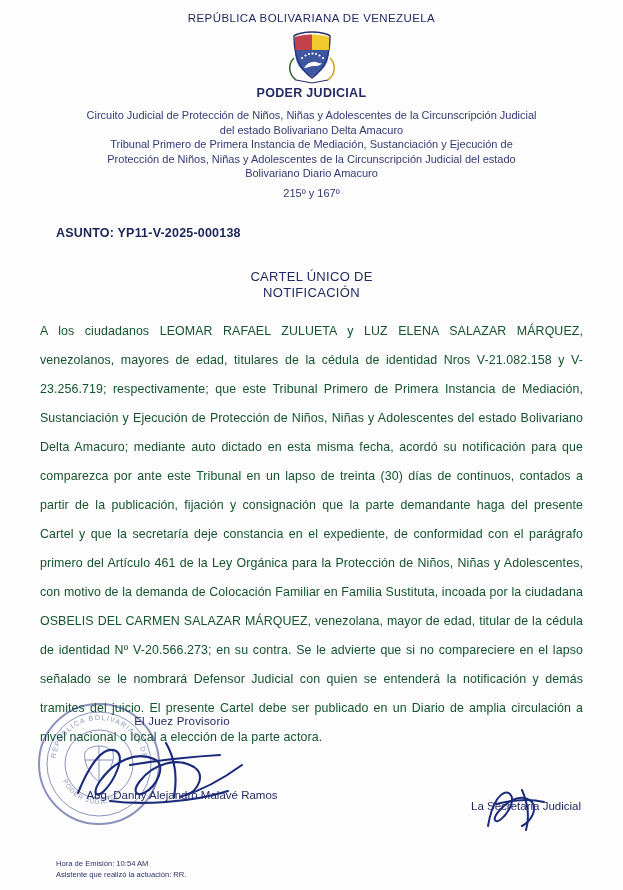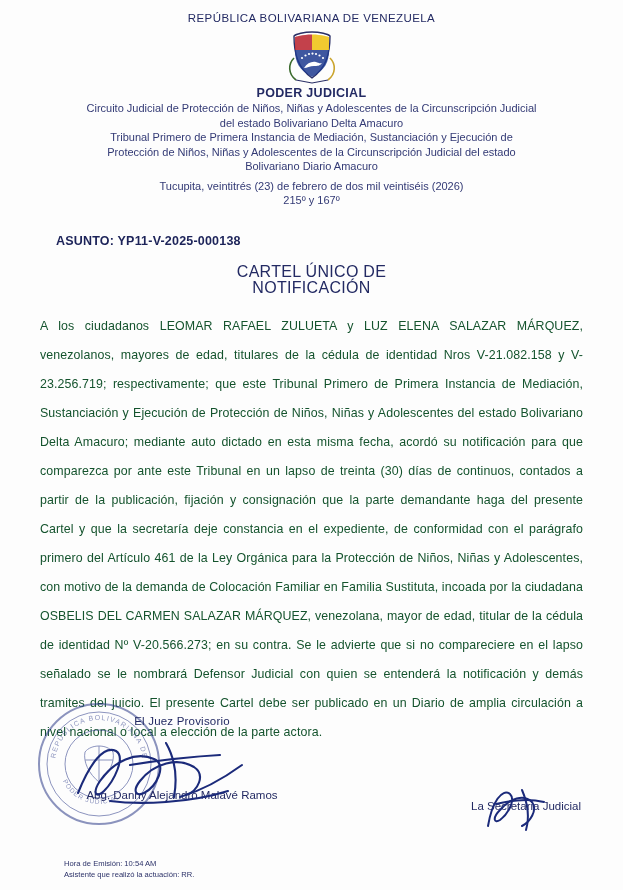--- a/index.html
+++ b/index.html
@@ -53,7 +53,7 @@
     color: #333a75;
     line-height: 14.5px;
   }
-  .hdr-block { margin-top: 1px; }
+  .hdr-block { margin-top: 8px; }
   .hdr-block.second { margin-top: 0; }
   .hdr-block.third { margin-top: 5px; }
 

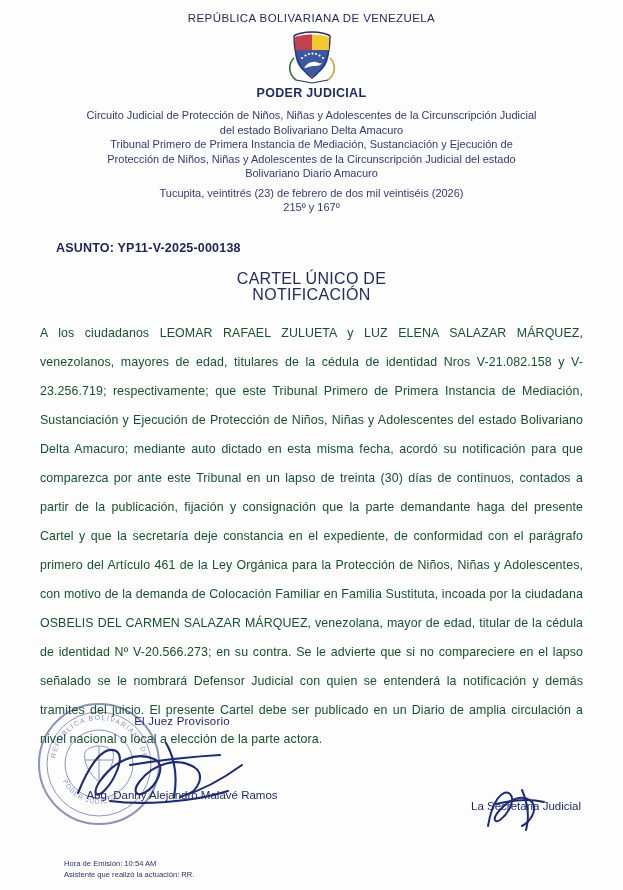--- a/index.html
+++ b/index.html
@@ -198,7 +198,6 @@
     </div>
 
     <div class="hdr-block third">
-      <div class="hdr-line">Tucupita, veintitrés (23) de febrero de dos mil veintiséis (2026)</div>
       <div class="hdr-line">215º y 167º</div>
     </div>
   </div>

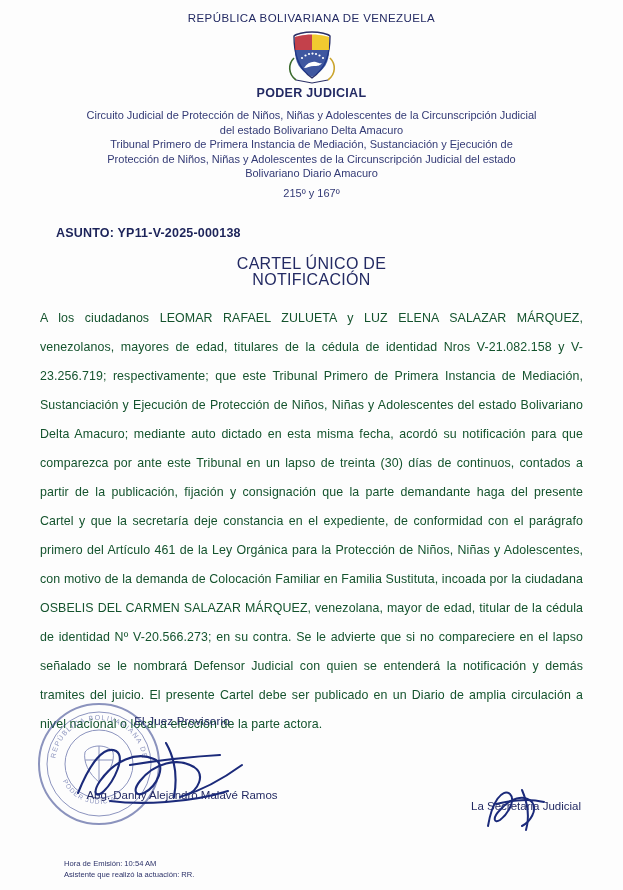--- a/index.html
+++ b/index.html
@@ -71,8 +71,8 @@
   
   .doc-title {
     text-align: center;
-    margin-top: 16px;
-    font-size: 16px;
+    margin-top: 29px;
+    font-size: 13px;
     color: #232a63;
     line-height: 16px;
     letter-spacing: 0.3px;

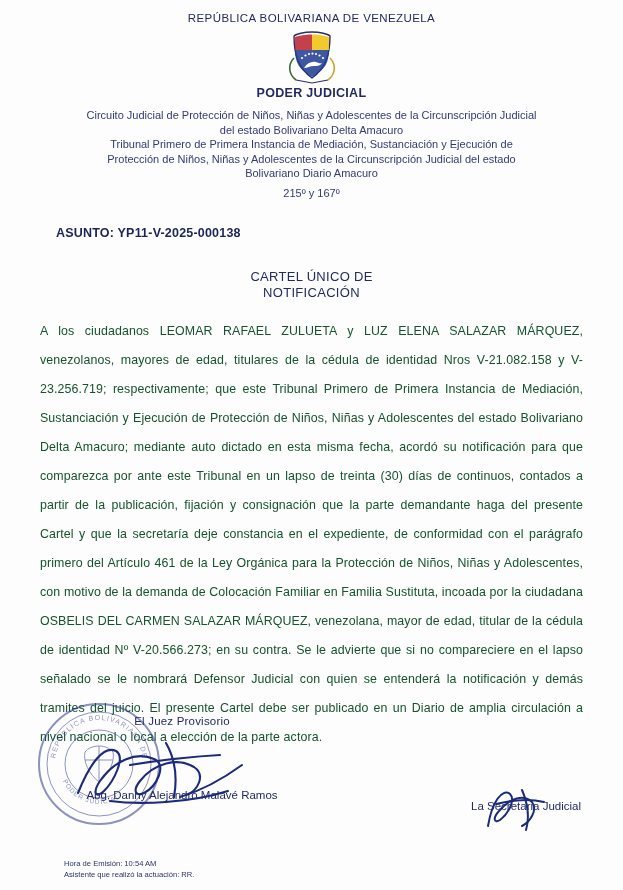--- a/index.html
+++ b/index.html
@@ -143,7 +143,7 @@
   
   .footer {
     position: absolute;
-    left: 64px;
+    left: 56px;
     bottom: 10px;
     font-size: 7.6px;
     color: #2b3168;

